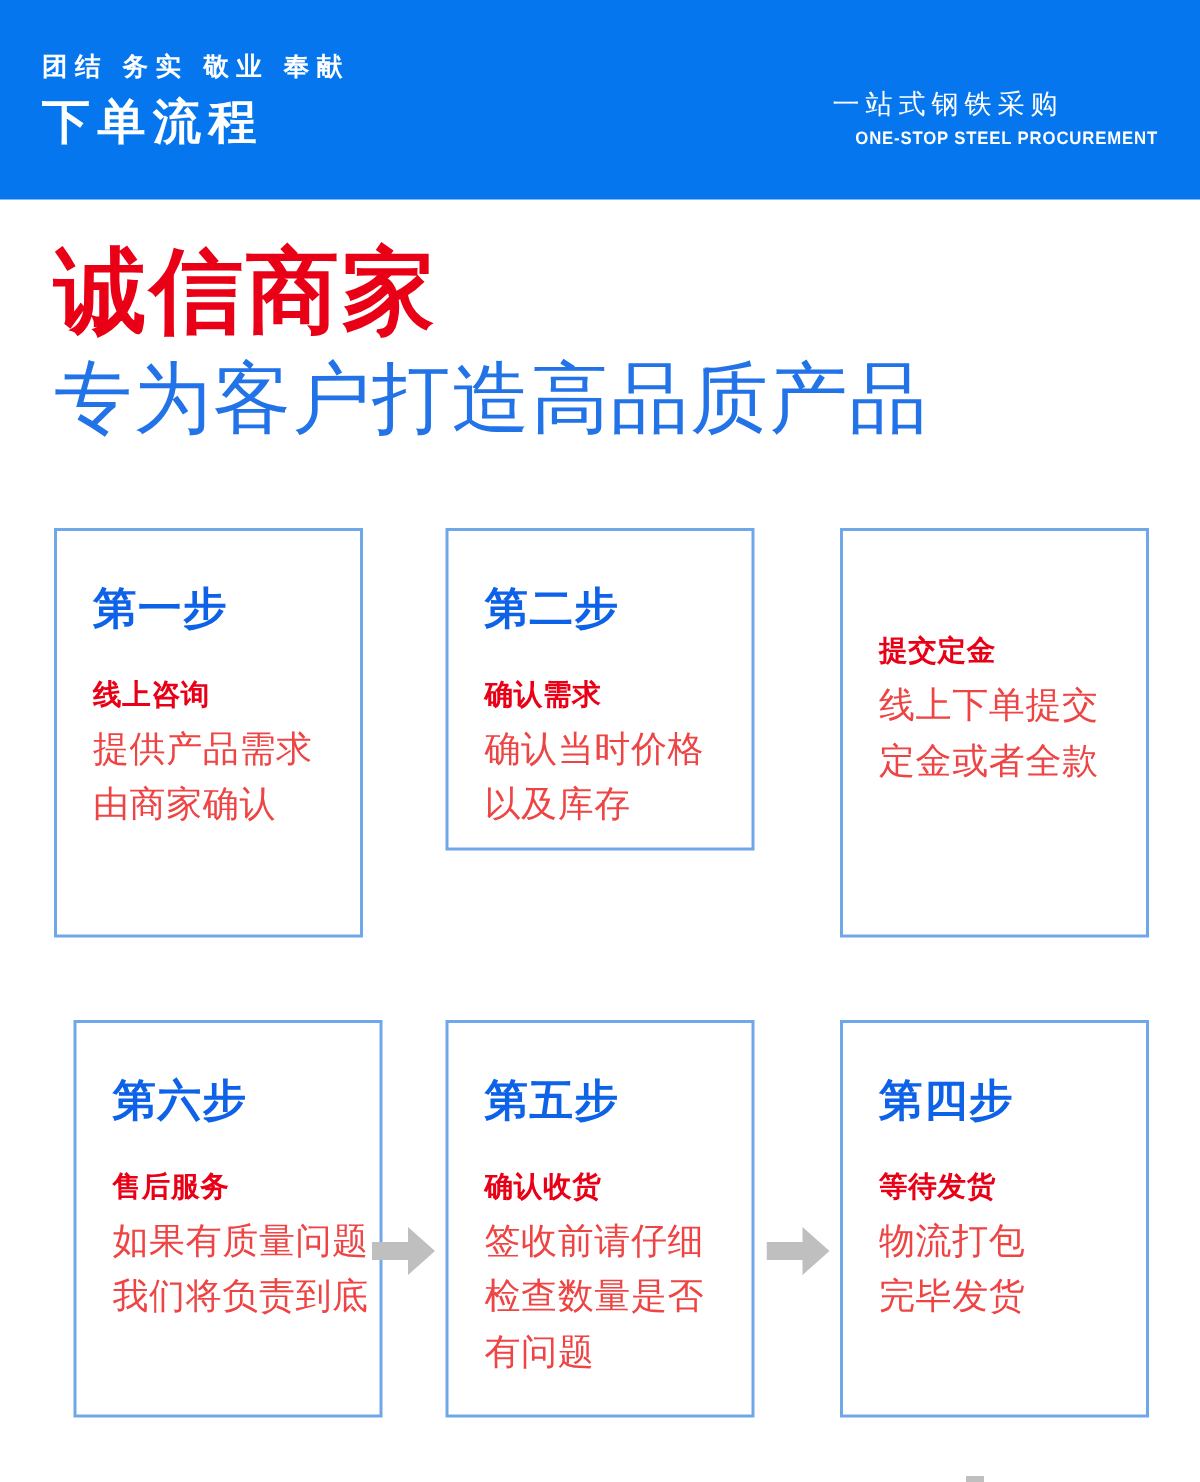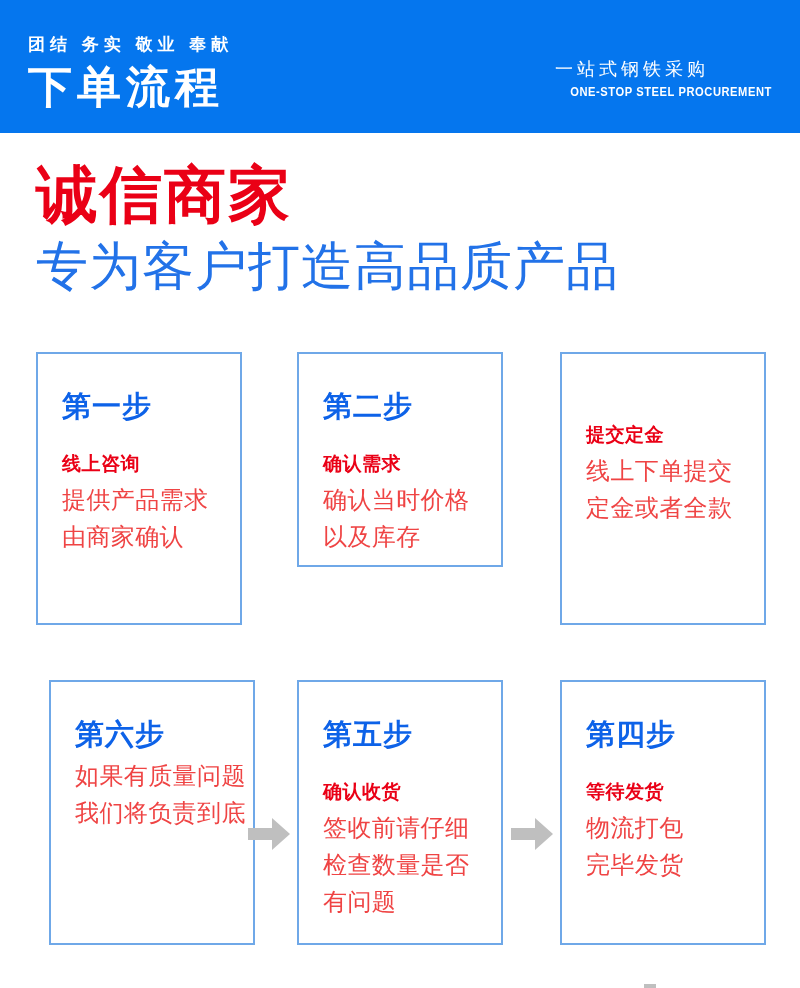--- a/index.html
+++ b/index.html
@@ -37,7 +37,7 @@
   }
   .header-title {
     color: #ffffff;
-    font-size: 44px;
+    font-size: 32px;
     font-weight: 700;
     letter-spacing: 5px;
     line-height: 1;

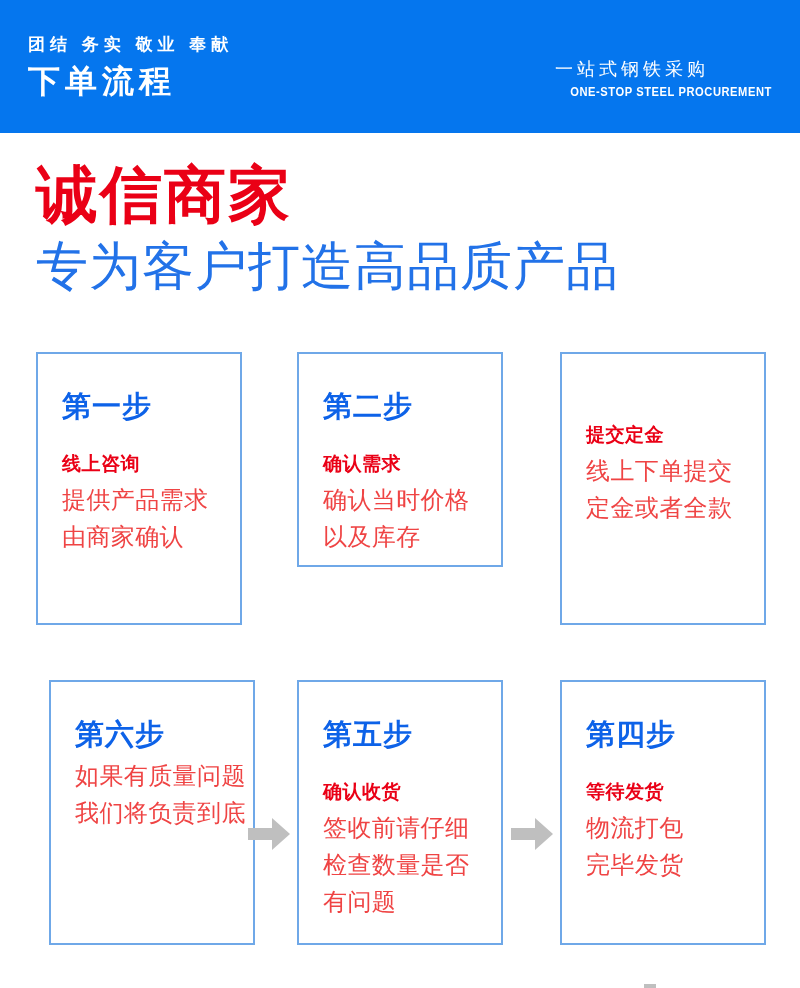--- a/index.html
+++ b/index.html
@@ -233,6 +233,7 @@
   <div class="step-box" id="box-6">
     <div class="step-inner">
       <div class="step-num">第六步</div>
+      <div class="step-head">售后服务</div>
       <div class="step-desc">
         <div>如果有质量问题</div>
         <div>我们将负责到底</div>

